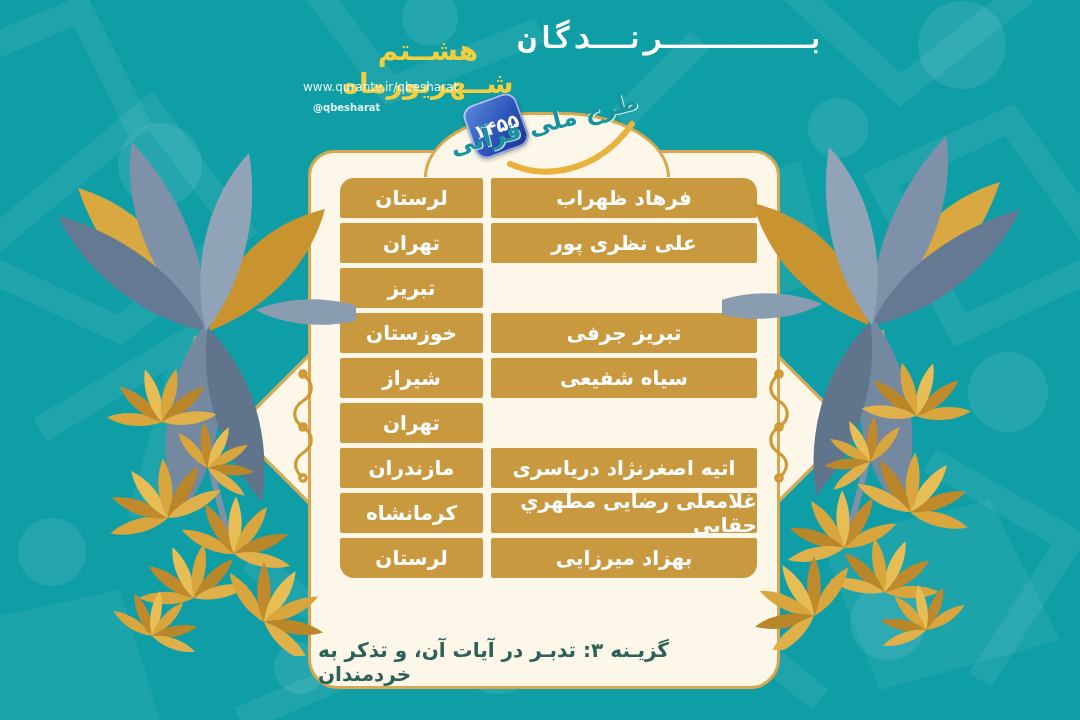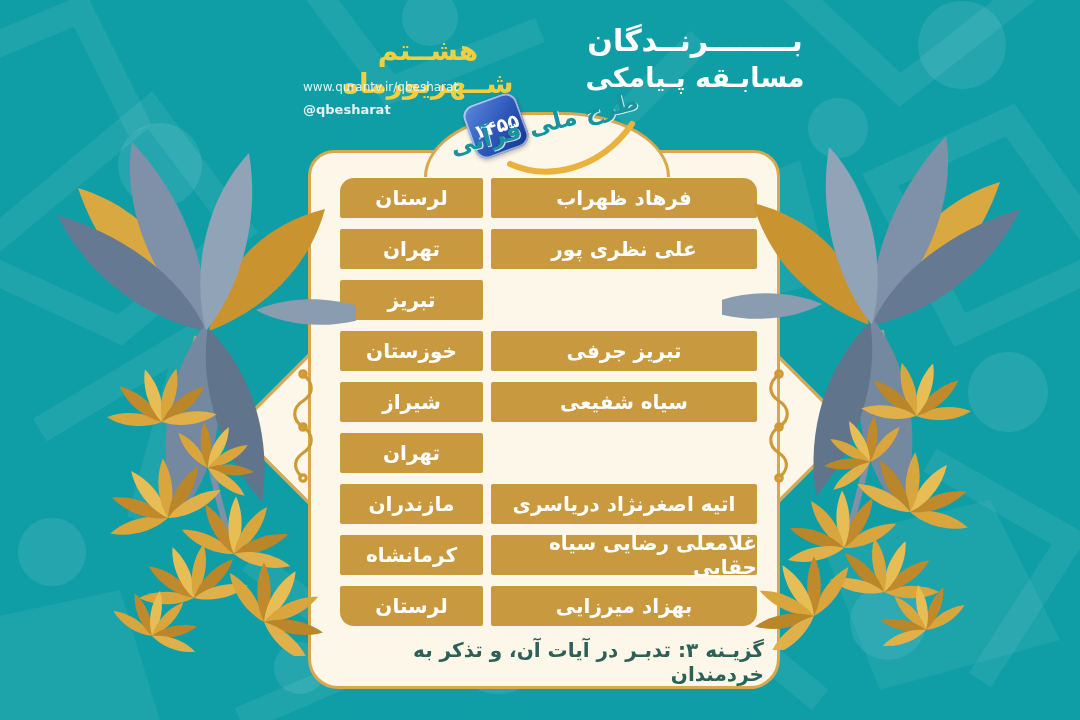--- a/index.html
+++ b/index.html
@@ -12,7 +12,7 @@
   
   .bg-pattern{left:0;top:0;width:1080px;height:720px;z-index:0;pointer-events:none;}
   
-  .title-block{right:255px;top:22px;width:260px;text-align:center;direction:rtl;z-index:3;color:#ffffff;}
+  .title-block{right:255px;top:22px;width:260px;direction:rtl;z-index:3;color:#ffffff;font-family:Liberation Mono, monospace;}
   .title-line1{font-size:30px;font-weight:bold;letter-spacing:1px;line-height:1.25;}
   .title-line2{font-size:27px;font-weight:bold;line-height:1.3;}
   .date-heading{left:298px;top:34px;width:260px;direction:rtl;text-align:center;

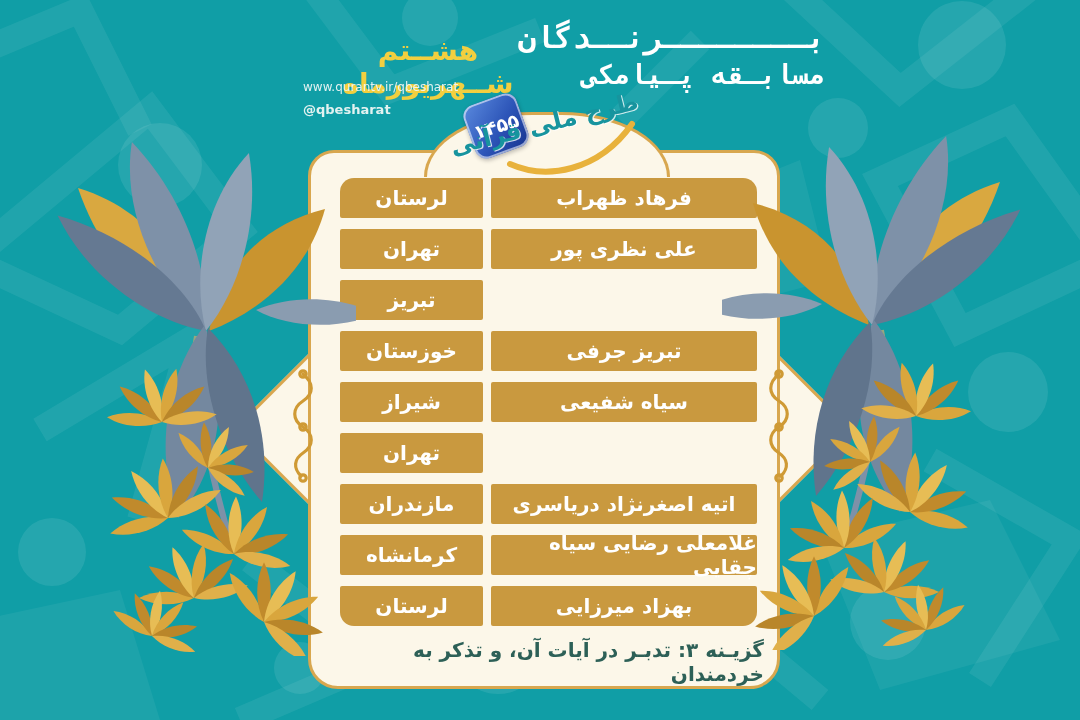--- a/index.html
+++ b/index.html
@@ -102,7 +102,6 @@
 
   <div class="abs title-block">
     <div class="title-line1">بــــــــرنــدگان</div>
-    <div class="title-line2">مسابـقه پـیامکی</div>
   </div>
 
   <div class="abs date-heading">هشــتم شــهریورماه</div>

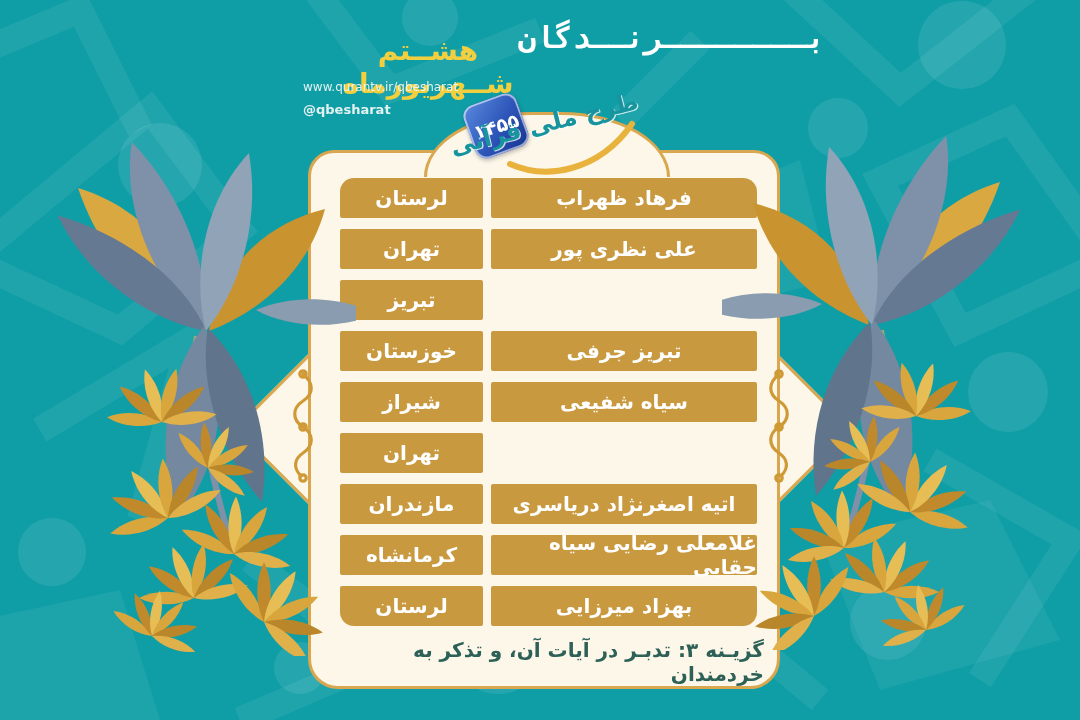--- a/index.html
+++ b/index.html
@@ -18,7 +18,7 @@
   .date-heading{left:298px;top:34px;width:260px;direction:rtl;text-align:center;
     color:var(--yellow,#f2cf3f);font-size:28px;font-weight:bold;z-index:3;}
   .website{left:303px;top:80px;color:#eef7f5;font-size:12px;z-index:3;font-weight:normal;opacity:.95;}
-  .social{left:303px;top:102px;color:#eef7f5;font-size:13px;z-index:3;font-weight:bold;opacity:.95;}
+  .social{left:313px;top:102px;color:#eef7f5;font-size:10px;z-index:3;font-weight:bold;opacity:.95;}
   
   .panel{left:308px;top:150px;width:466px;height:533px;z-index:5;
     background:var(--cream,#fcf7e9);

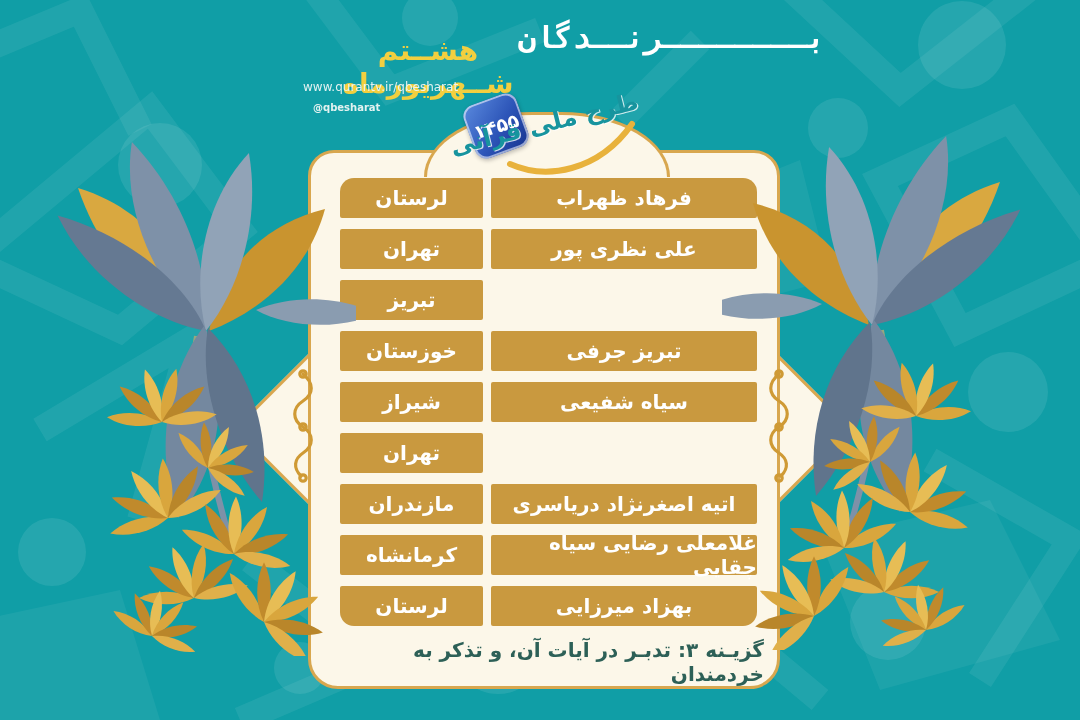--- a/index.html
+++ b/index.html
@@ -49,7 +49,7 @@
     text-shadow:1px 1px 0 rgba(255,255,255,.8);white-space:nowrap;}
   
   .winners-table{left:340px;top:178px;width:417px;z-index:8;direction:ltr;}
-  .row{display:grid;grid-template-columns:143px 266px;column-gap:8px;margin-bottom:11px;}
+  .row{display:grid;grid-template-columns:143px 266px;column-gap:8px;margin-bottom:5px;}
   .cell{height:40px;background:var(--cell-gold,#c9993f);color:#fff;
     display:flex;align-items:center;justify-content:center;
     font-size:20px;font-weight:bold;direction:rtl;border-radius:2px;}

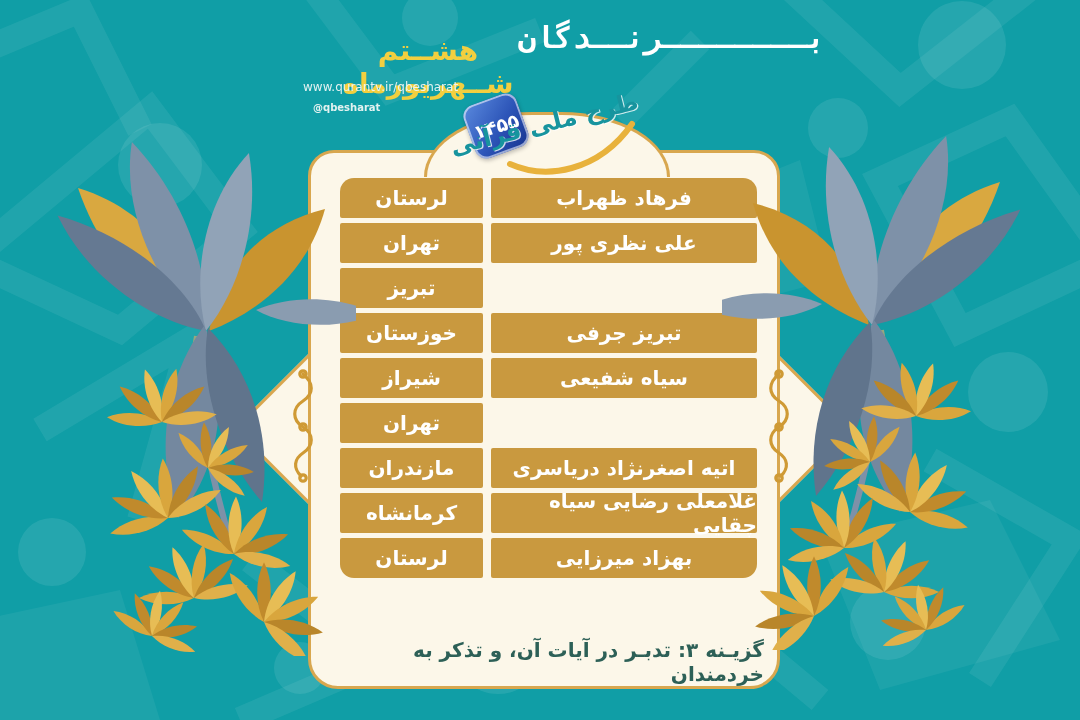--- a/index.html
+++ b/index.html
@@ -169,7 +169,7 @@
       </div>
       <div class="row">
         <div class="cell city">کرمانشاه</div>
-        <div class="cell name">غلامعلی رضایی سیاه چقایی</div>
+        <div class="cell name">غلامعلی رضایی مطهري چقایی</div>
       </div>
       <div class="row">
         <div class="cell city">لرستان</div>

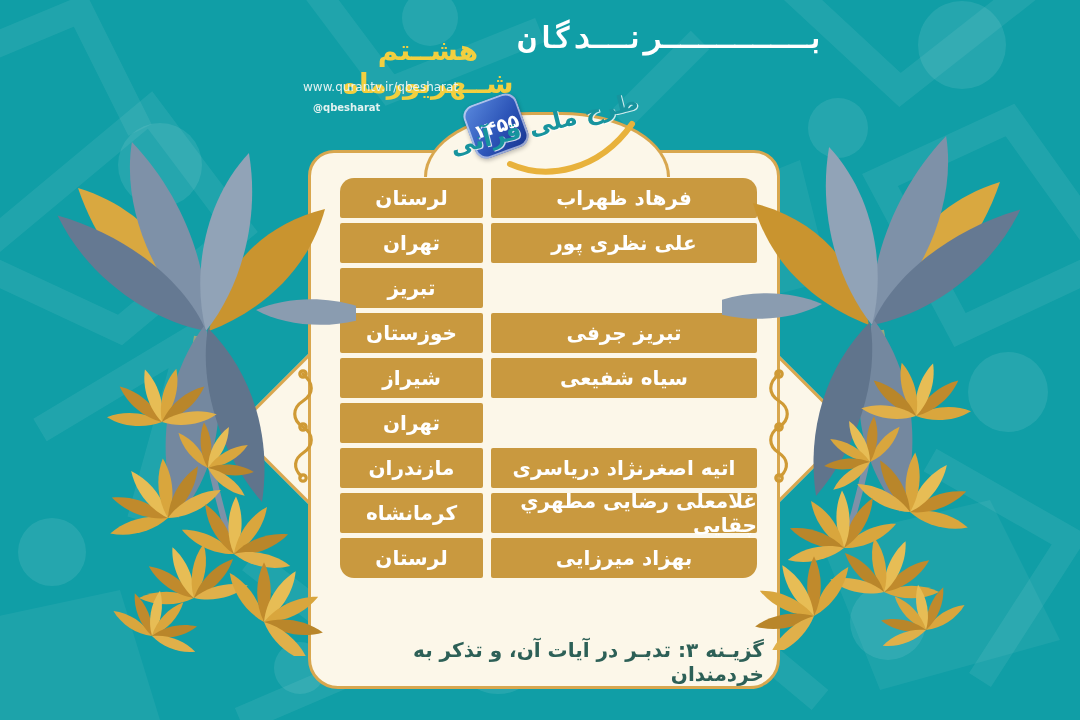--- a/index.html
+++ b/index.html
@@ -57,7 +57,7 @@
   .row:first-child .name{border-top-right-radius:14px;}
   .row:last-child .city{border-bottom-left-radius:14px;}
   .row:last-child .name{border-bottom-right-radius:14px;}
-  .footer-line{left:318px;top:638px;width:446px;text-align:right;direction:rtl;
+  .footer-line{left:318px;top:638px;width:446px;text-align:left;direction:rtl;
     color:var(--footer,#2d6057);font-size:20px;font-weight:bold;z-index:8;}
   
   .flower{z-index:10;pointer-events:none;}

